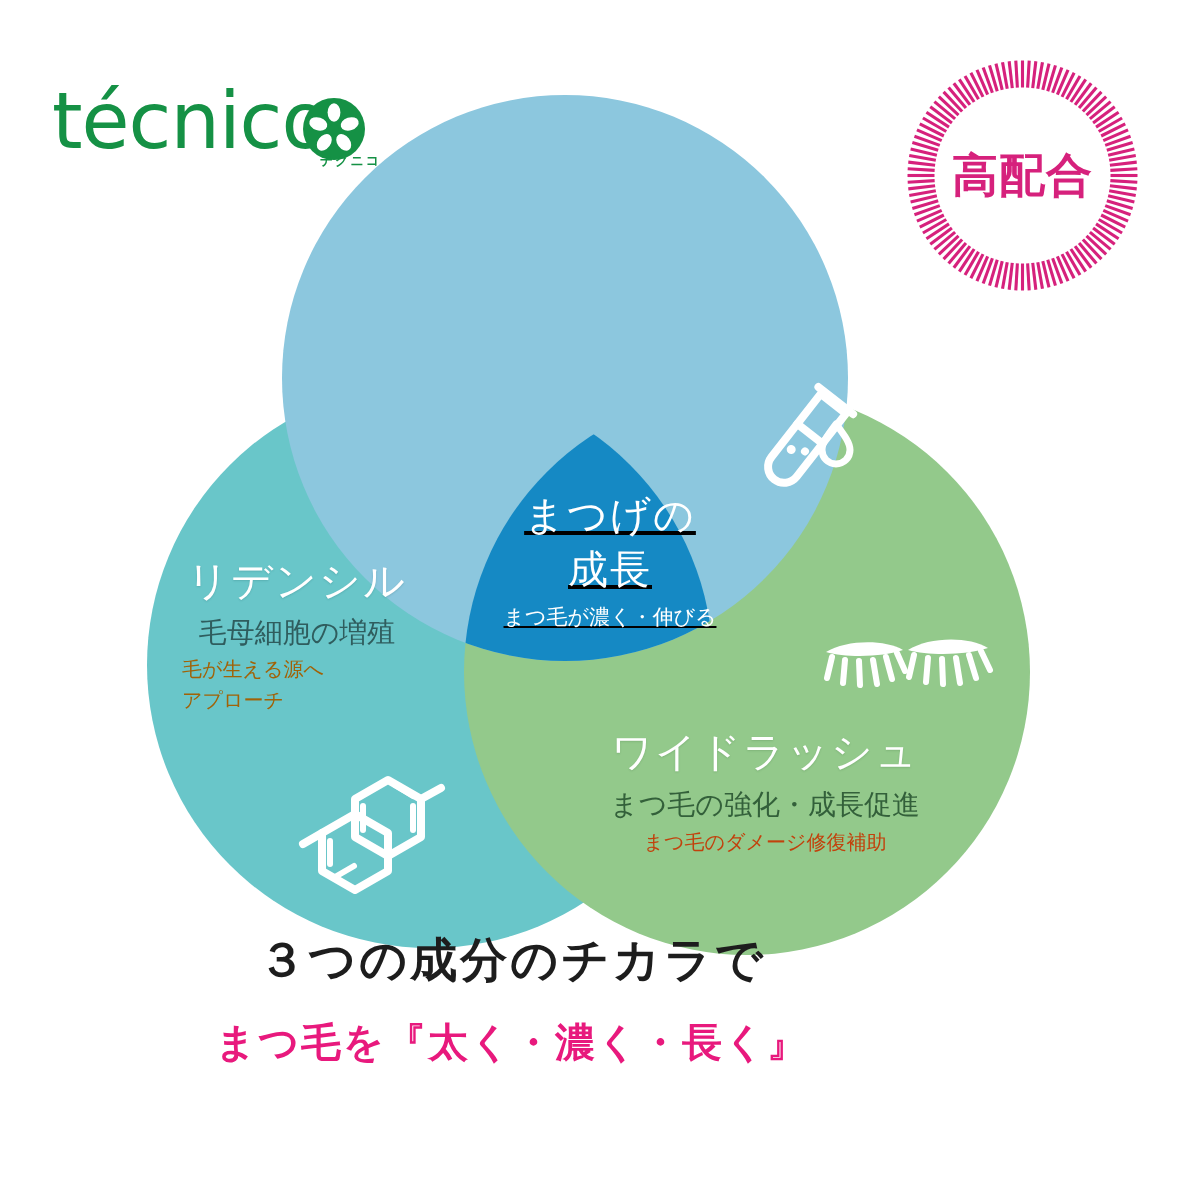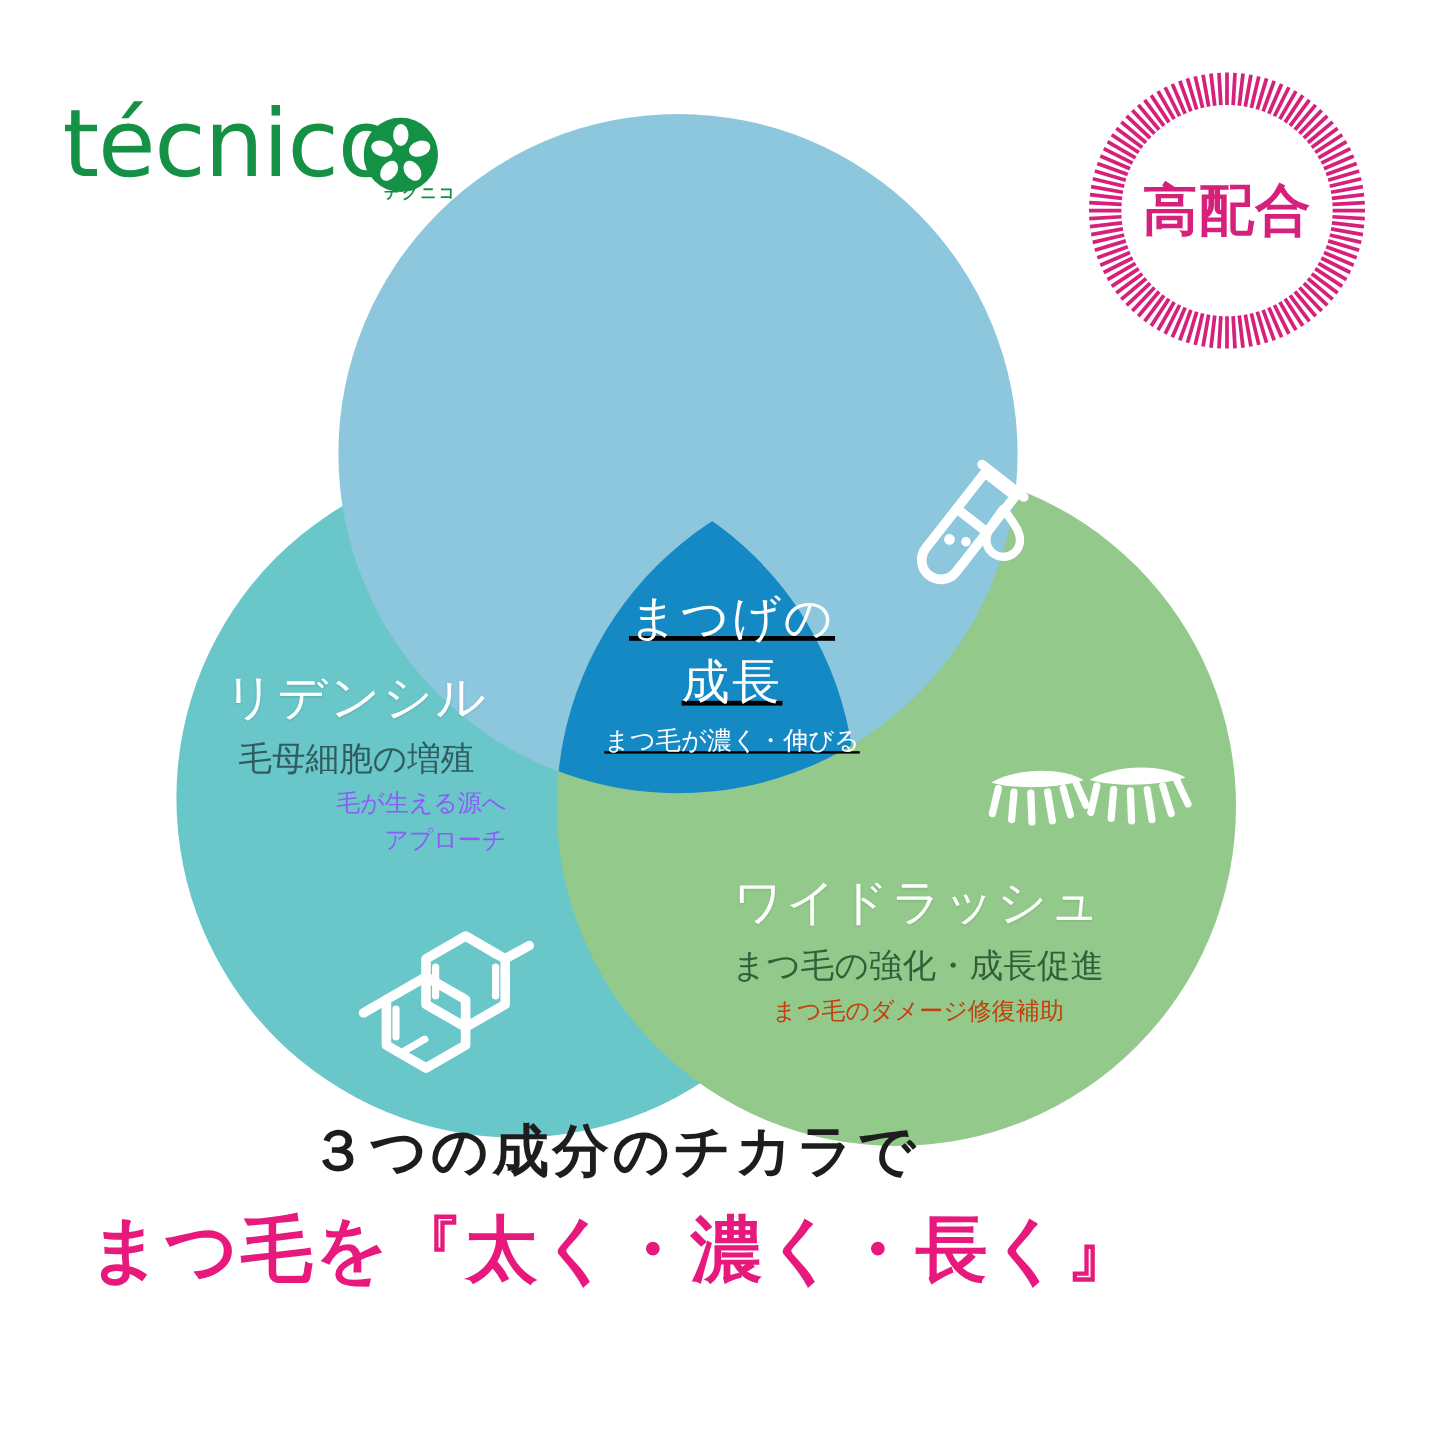--- a/index.html
+++ b/index.html
@@ -39,7 +39,7 @@
   #lbl-left .t1{font-size:41px;line-height:50px;color:#ffffff;letter-spacing:2px;
       text-shadow:0 1px 2px rgba(30,95,100,.22);}
   #lbl-left .t2{font-size:28px;line-height:42px;color:#2f5d5e;letter-spacing:0px;margin-top:6px;}
-  #lbl-left .t3{font-size:20px;line-height:31px;color:#8b5cf6;letter-spacing:0px;text-align:right;padding-left:10px;}
+  #lbl-left .t3{font-size:20px;line-height:31px;color:#a16207;letter-spacing:0px;text-align:left;padding-left:10px;}
 
   
   #lbl-center{left:465px;top:488px;width:290px;text-decoration:underline;}

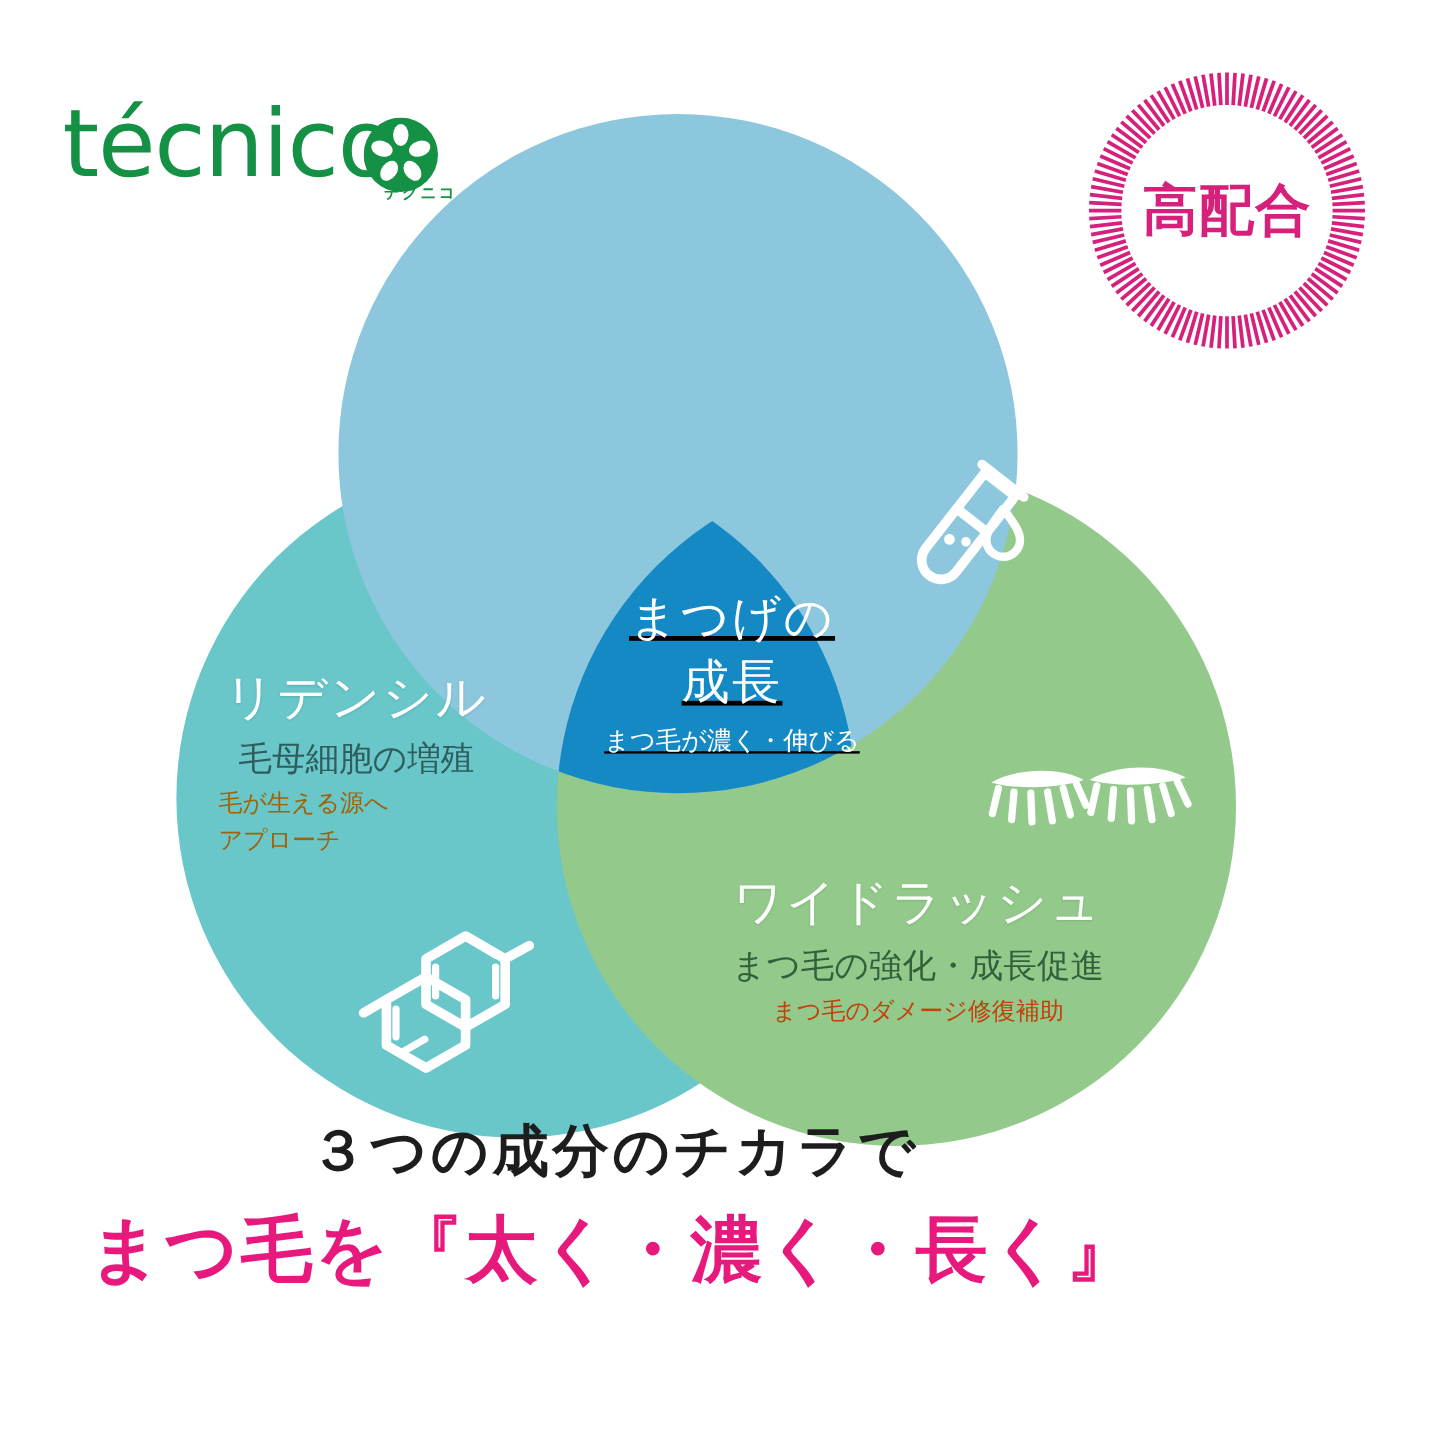--- a/index.html
+++ b/index.html
@@ -57,7 +57,7 @@
   #tagline{position:absolute;left:0;top:928px;width:1024px;text-align:center;}
   #tagline .line1{font-size:47px;line-height:64px;color:#1d1d1d;letter-spacing:3px;font-weight:600;
       font-family:"DejaVu Sans","Liberation Sans",sans-serif;}
-  #tagline .line2{font-size:60px;line-height:84px;color:#e8197d;letter-spacing:2px;font-weight:700;
+  #tagline .line2{font-size:40px;line-height:84px;color:#e8197d;letter-spacing:2px;font-weight:700;
       margin-top:8px;font-family:"DejaVu Sans","Liberation Sans",sans-serif;}
 </style>
 </head>

